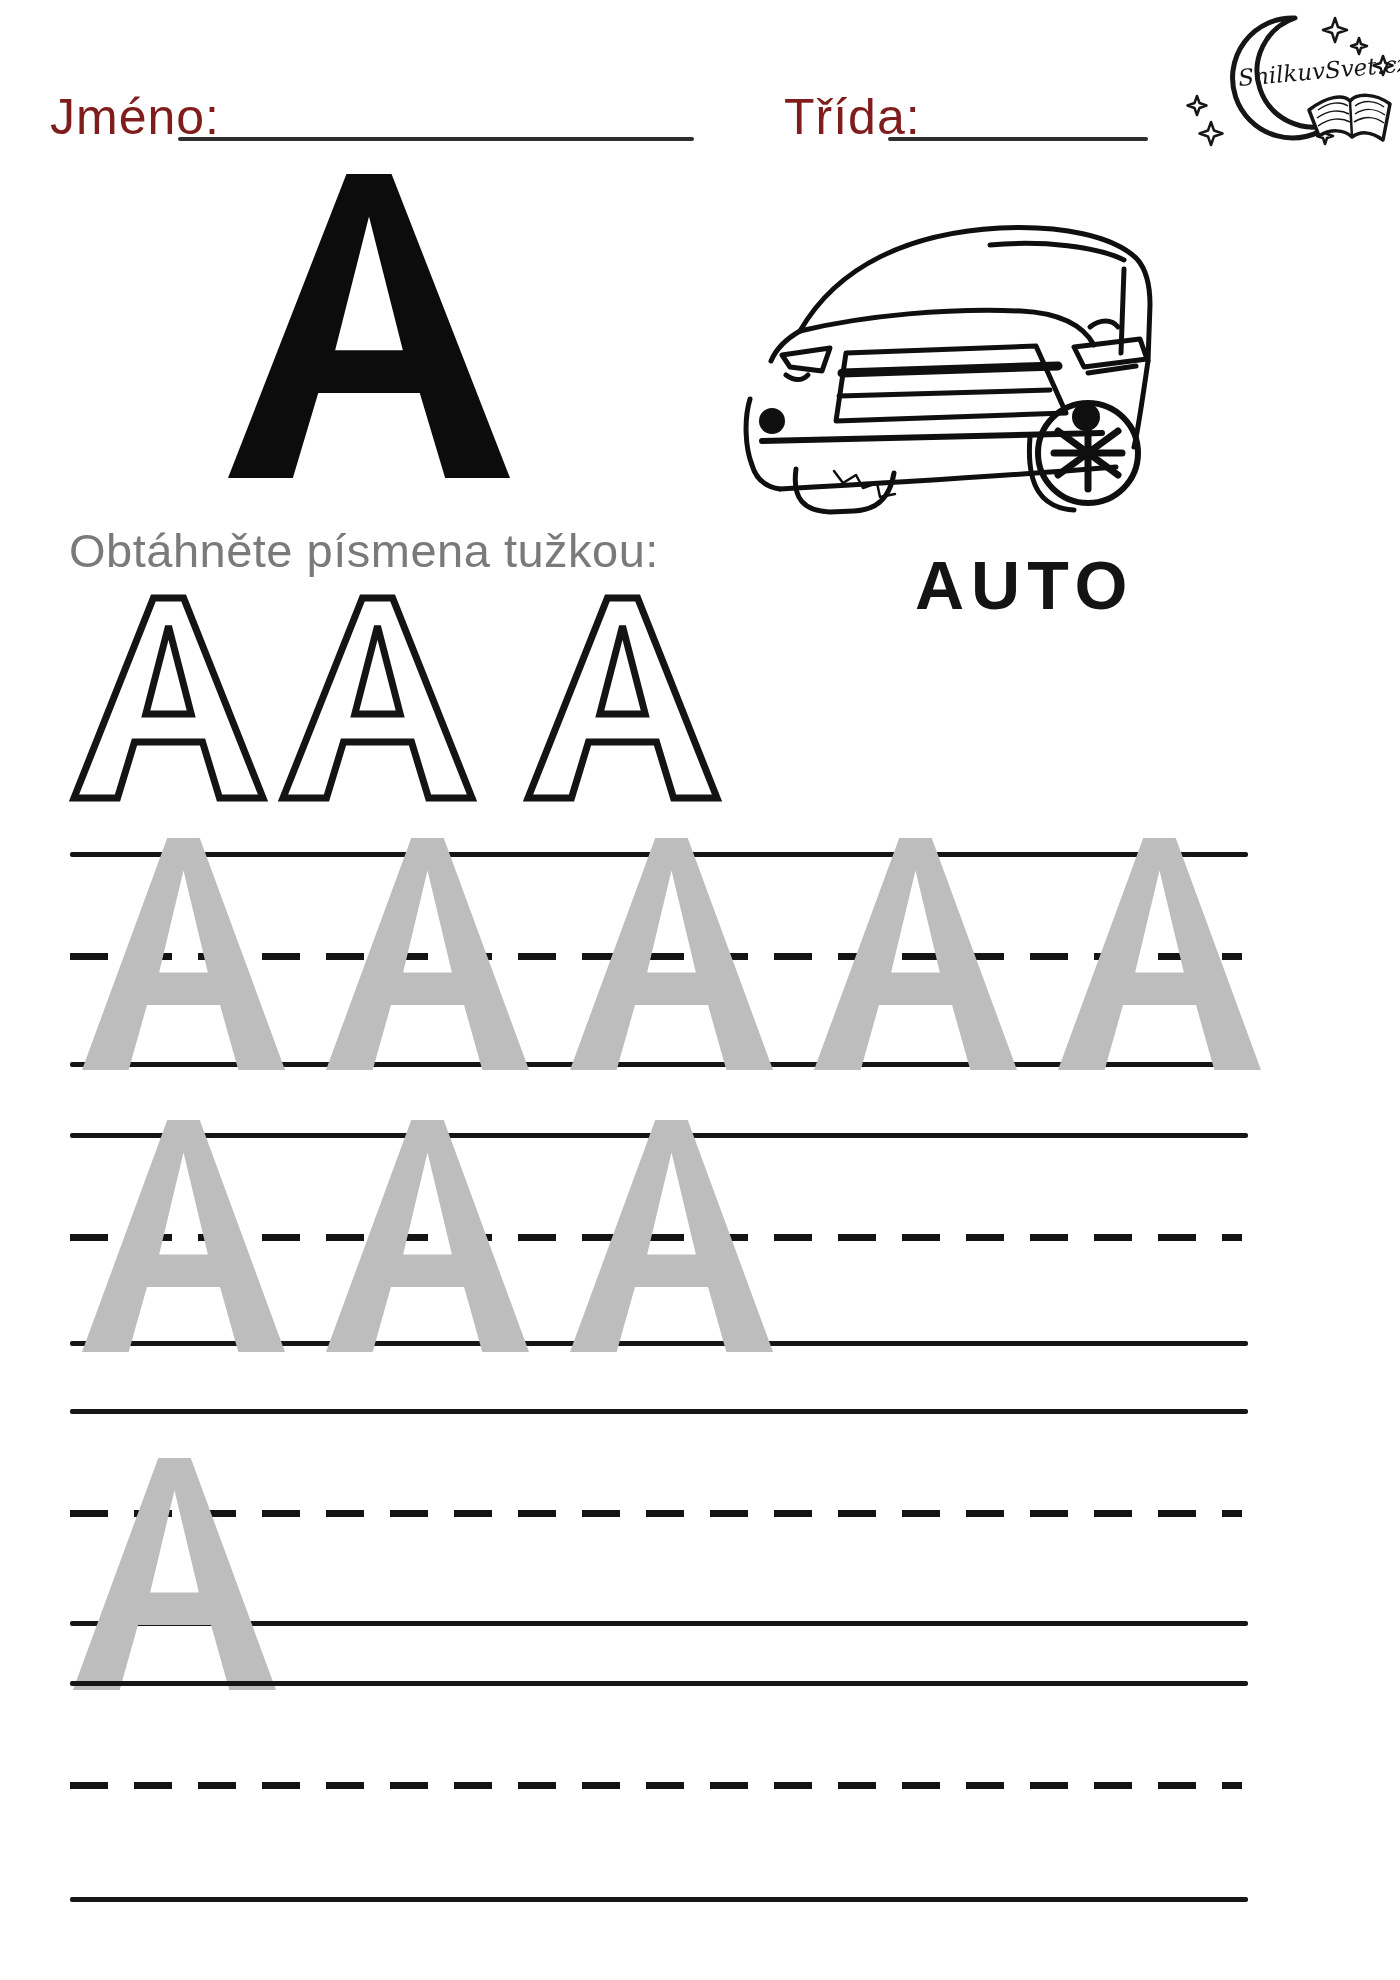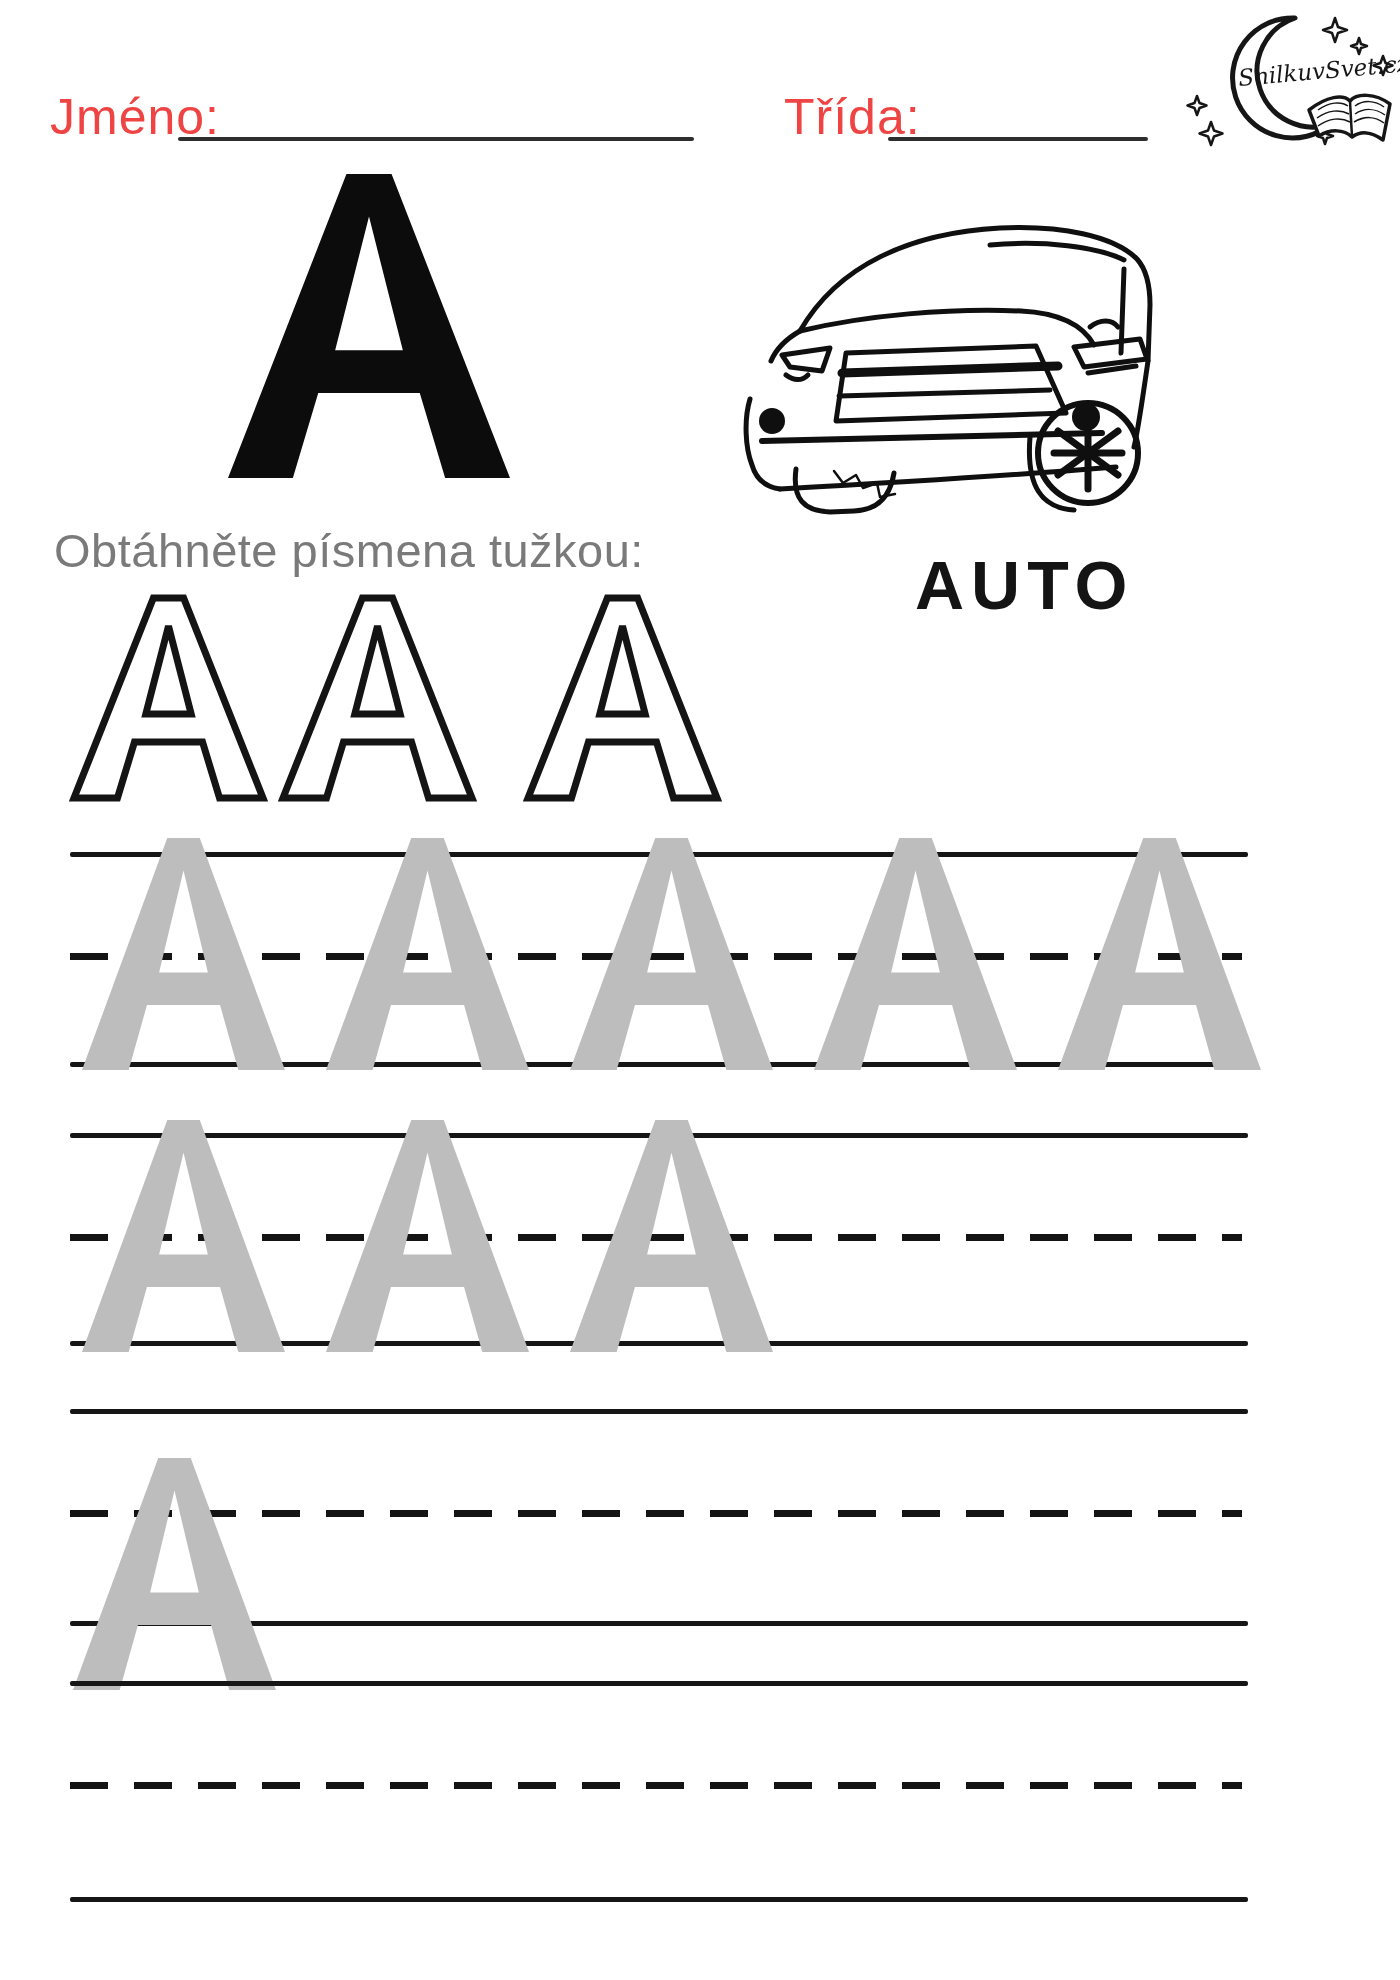--- a/index.html
+++ b/index.html
@@ -5,7 +5,7 @@
   html,body{margin:0;padding:0;background:#e8e8e8;}
   #page{position:relative;width:1400px;height:1980px;background:#ffffff;overflow:hidden;
         font-family:"Liberation Sans", sans-serif;margin:0 auto;}
-  .glabel{position:absolute;color:#ef4444;font-size:50px;letter-spacing:1px;white-space:nowrap;}
+  .glabel{position:absolute;color:#7f1d1d;font-size:50px;letter-spacing:1px;white-space:nowrap;}
   .writeline{position:absolute;height:4px;background:#2e2e2e;border-radius:2px;}
   #big-letter{position:absolute;left:228px;top:174px;width:282px;height:304px;overflow:visible;}
   #instruction{position:absolute;left:54px;top:523px;color:#7a7a7a;font-size:47px;letter-spacing:0.5px;white-space:nowrap;}

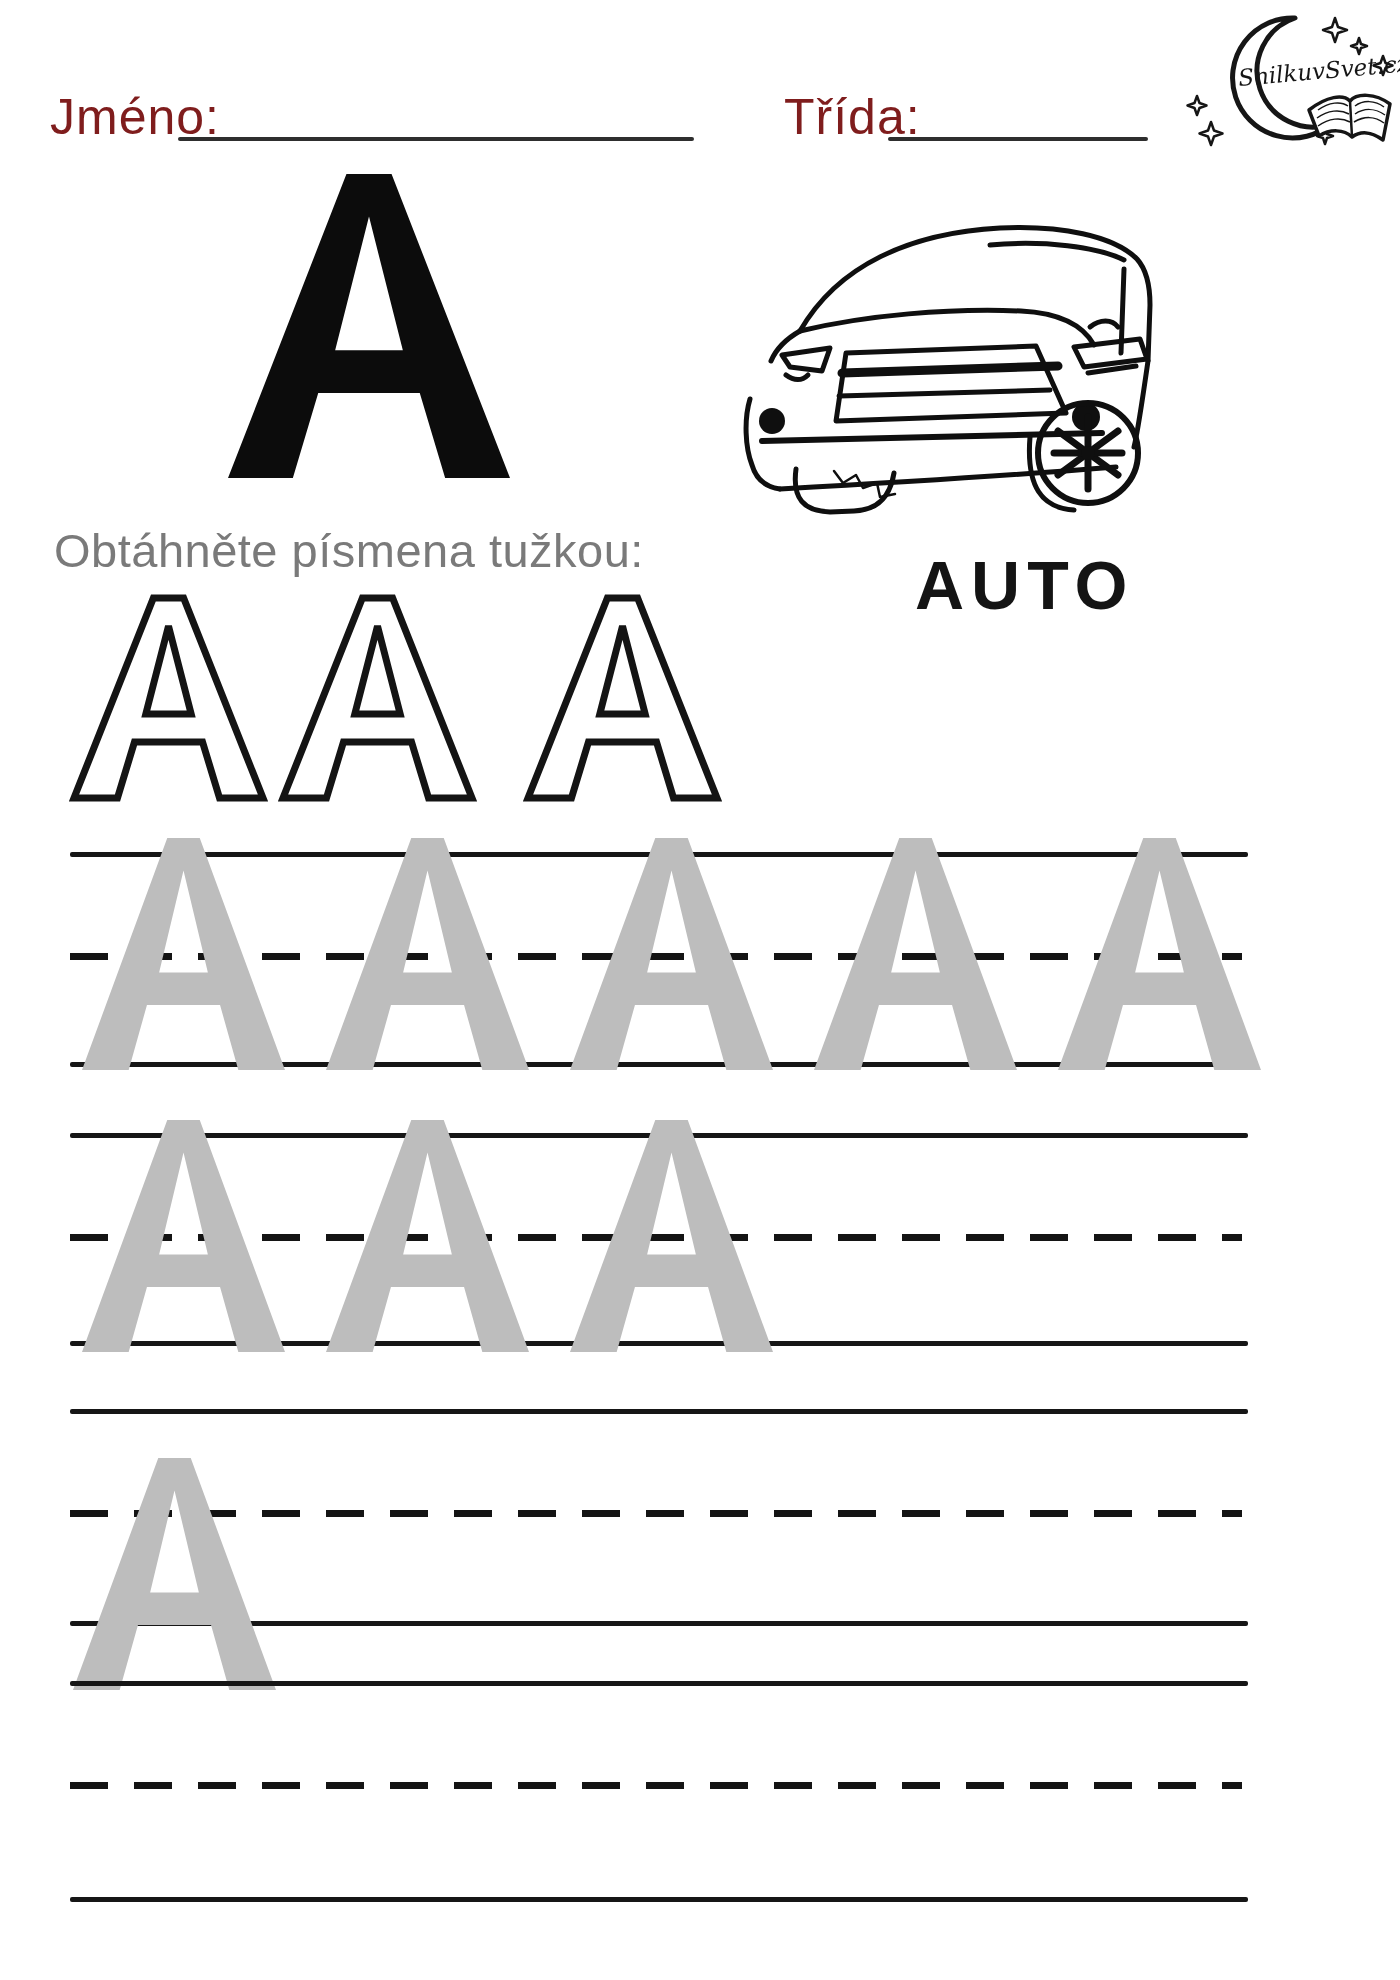--- a/index.html
+++ b/index.html
@@ -8,7 +8,7 @@
   .glabel{position:absolute;color:#7f1d1d;font-size:50px;letter-spacing:1px;white-space:nowrap;}
   .writeline{position:absolute;height:4px;background:#2e2e2e;border-radius:2px;}
   #big-letter{position:absolute;left:228px;top:174px;width:282px;height:304px;overflow:visible;}
-  #instruction{position:absolute;left:54px;top:523px;color:#7a7a7a;font-size:47px;letter-spacing:0.5px;white-space:nowrap;}
+  #instruction{position:absolute;left:69px;top:523px;color:#7a7a7a;font-size:47px;letter-spacing:0.5px;white-space:nowrap;}
   #auto-word{position:absolute;left:915px;top:546px;font-size:68px;font-weight:bold;letter-spacing:7px;color:#141414;}
   #car-art{position:absolute;left:738px;top:203px;width:425px;height:310px;overflow:visible;}
   #logo{position:absolute;left:1183px;top:8px;width:210px;height:150px;overflow:visible;}

